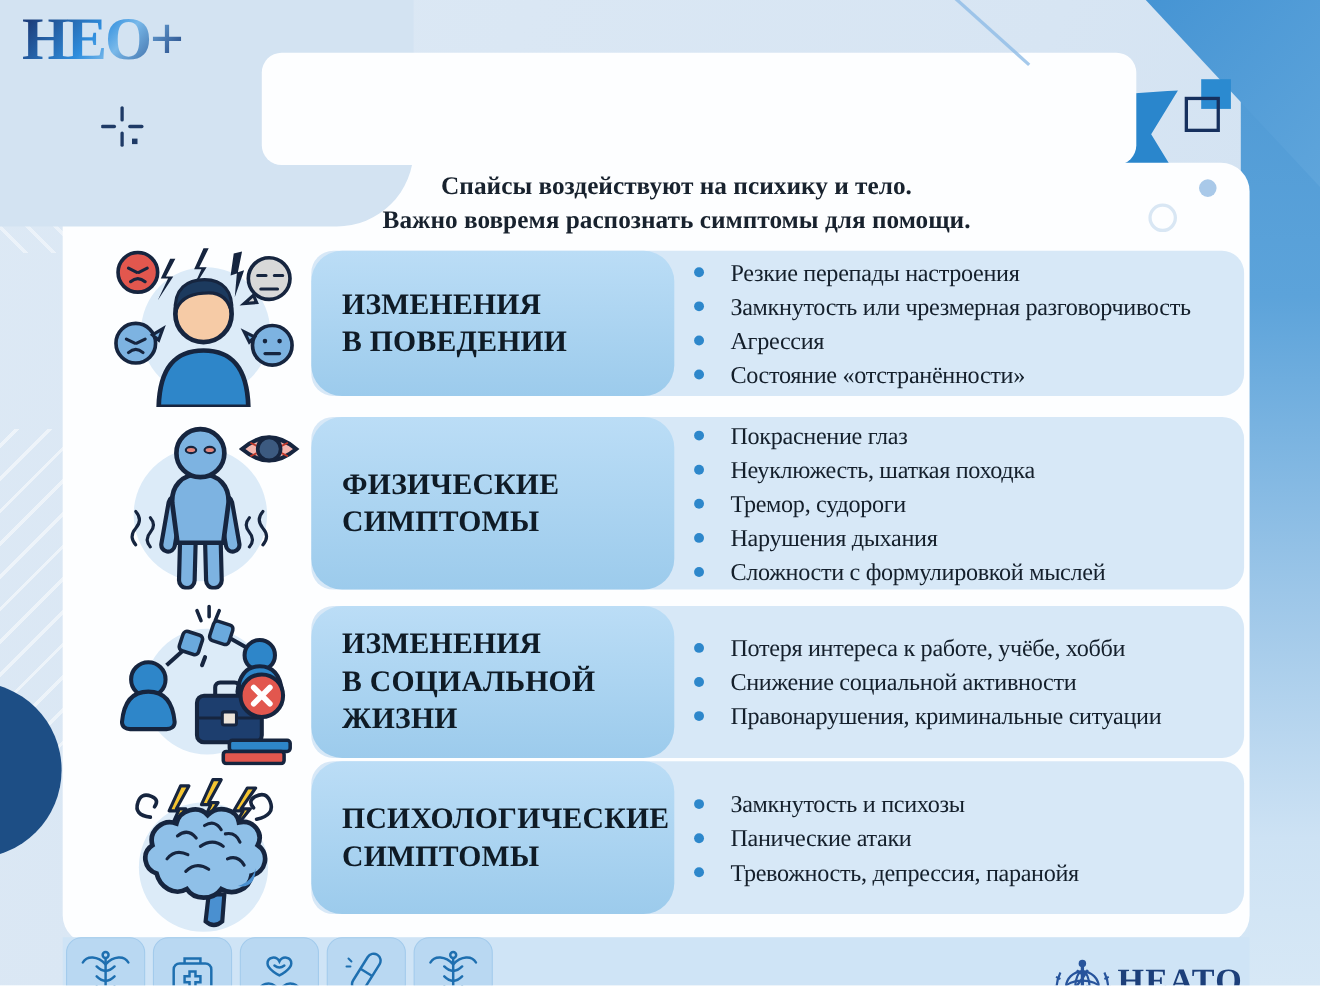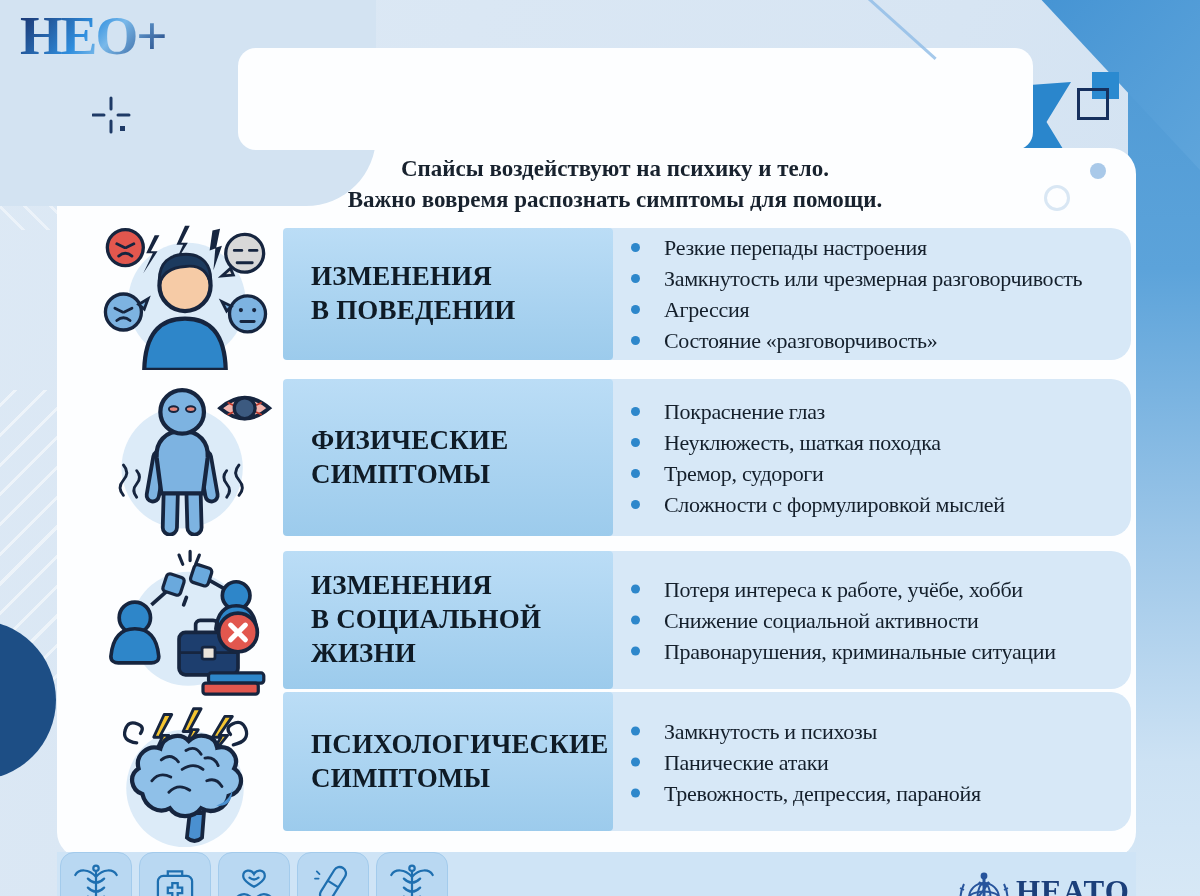--- a/index.html
+++ b/index.html
@@ -57,7 +57,7 @@
     color:#18222e;font-size:23px;font-weight:600;line-height:1.33;}
   
   .row{left:283px;width:848px;background:#d7e8f7;border-radius:20px;z-index:3;}
-  .row .head{position:absolute;left:0;top:0;bottom:0;width:330px;border-radius:4px;
+  .row .head{position:absolute;left:0;top:0;bottom:0;width:330px;border-radius:28px;
     background:linear-gradient(180deg,#bbddf6,#9ccbec);display:flex;align-items:center;}
   .row .head h2{margin:0;padding:0 10px 0 28px;font-size:27px;font-weight:800;line-height:1.25;
     color:#0f1b26;white-space:pre-line;letter-spacing:.2px;}

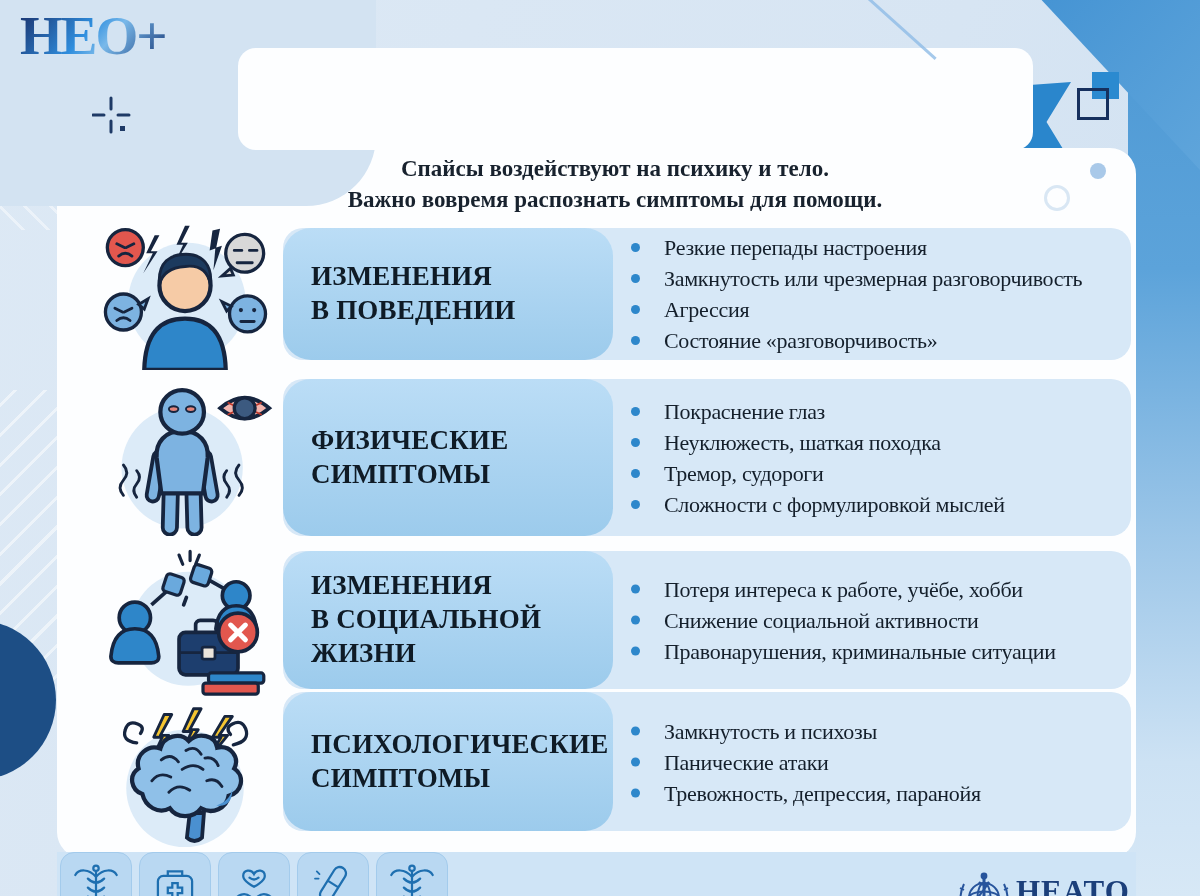--- a/index.html
+++ b/index.html
@@ -225,7 +225,7 @@
         </li>
       <li>
           <span class="b"></span>
-          <span>Состояние «разговорчивость»</span>
+          <span>Состояние «отстранённости»</span>
         </li>
     </ul>
   </div>

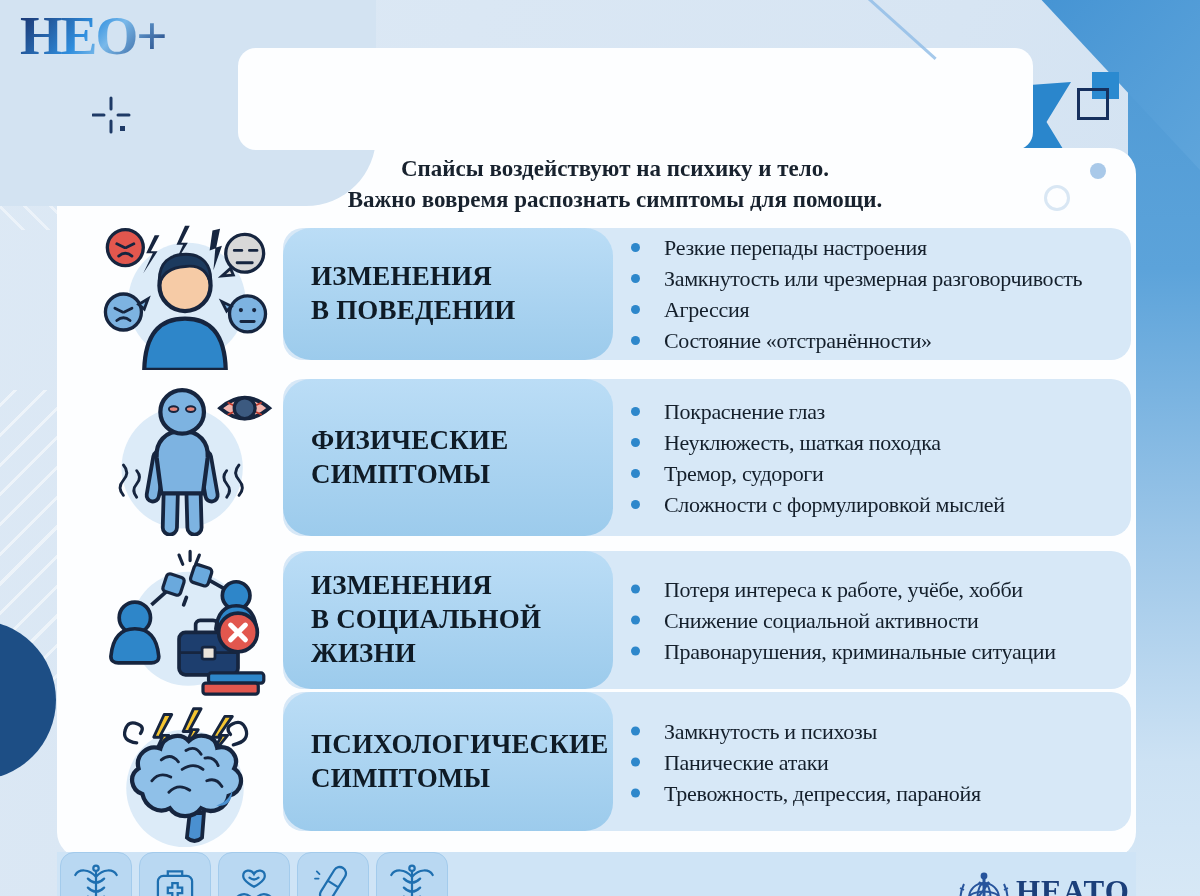--- a/index.html
+++ b/index.html
@@ -250,6 +250,10 @@
         </li>
       <li>
           <span class="b"></span>
+          <span>Нарушения дыхания</span>
+        </li>
+      <li>
+          <span class="b"></span>
           <span>Сложности с формулировкой мыслей</span>
         </li>
     </ul>

